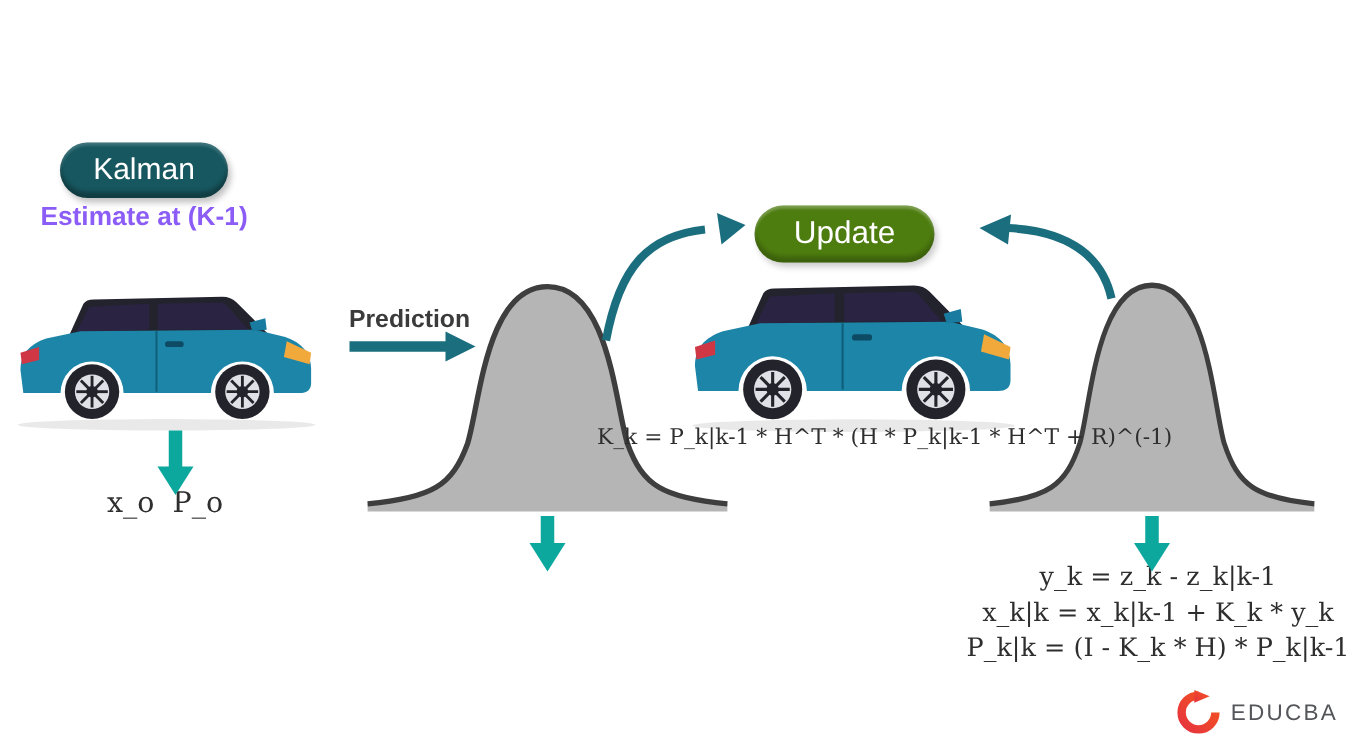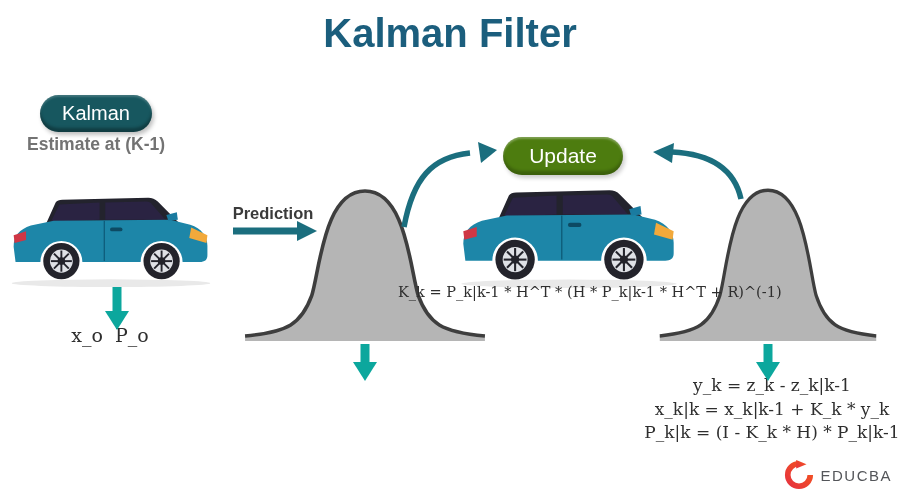--- a/index.html
+++ b/index.html
@@ -95,7 +95,6 @@
 
 <div class="stage">
 
-  <div class="title">Kalman Filter</div>
 
   <div class="badge badge-initial">Kalman</div>
   <div class="estimate">Estimate at (K-1)</div>

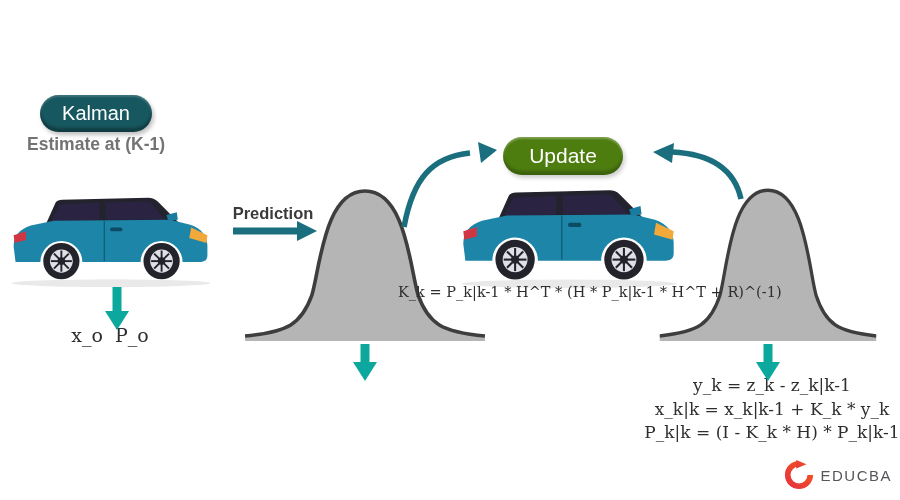--- a/index.html
+++ b/index.html
@@ -21,7 +21,7 @@
                  box-shadow:inset 0 -4px 3px rgba(0,0,0,.22), inset 0 2px 2px rgba(255,255,255,.28),
                             2px 3px 4px rgba(0,0,0,.2);}
 
-  .estimate{position:absolute;left:27px;top:134px;font-size:17.5px;font-weight:bold;color:#737373;}
+  .estimate{position:absolute;left:27px;top:134px;font-size:17.5px;font-weight:bold;color:#8b5cf6;}
   .prediction{position:absolute;left:227px;top:204px;width:92px;text-align:center;
               font-size:16.5px;font-weight:bold;color:#3b3b3b;}
 

